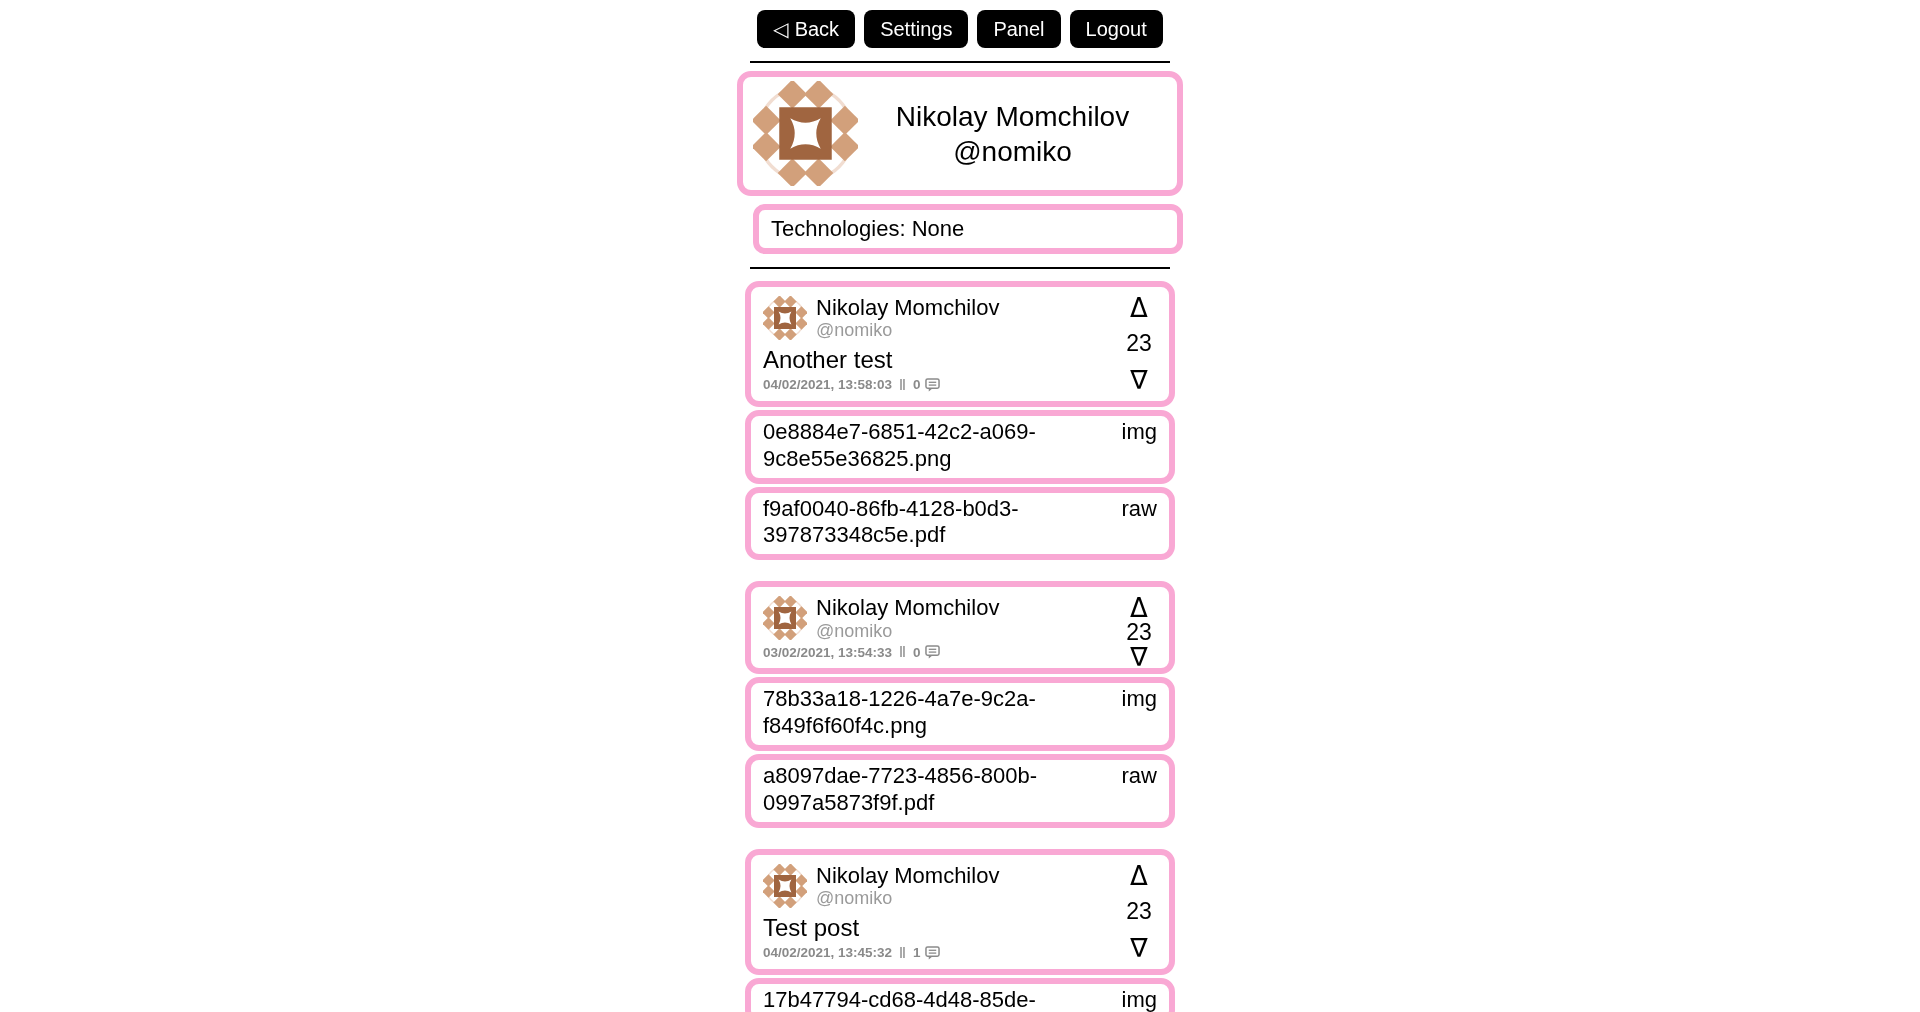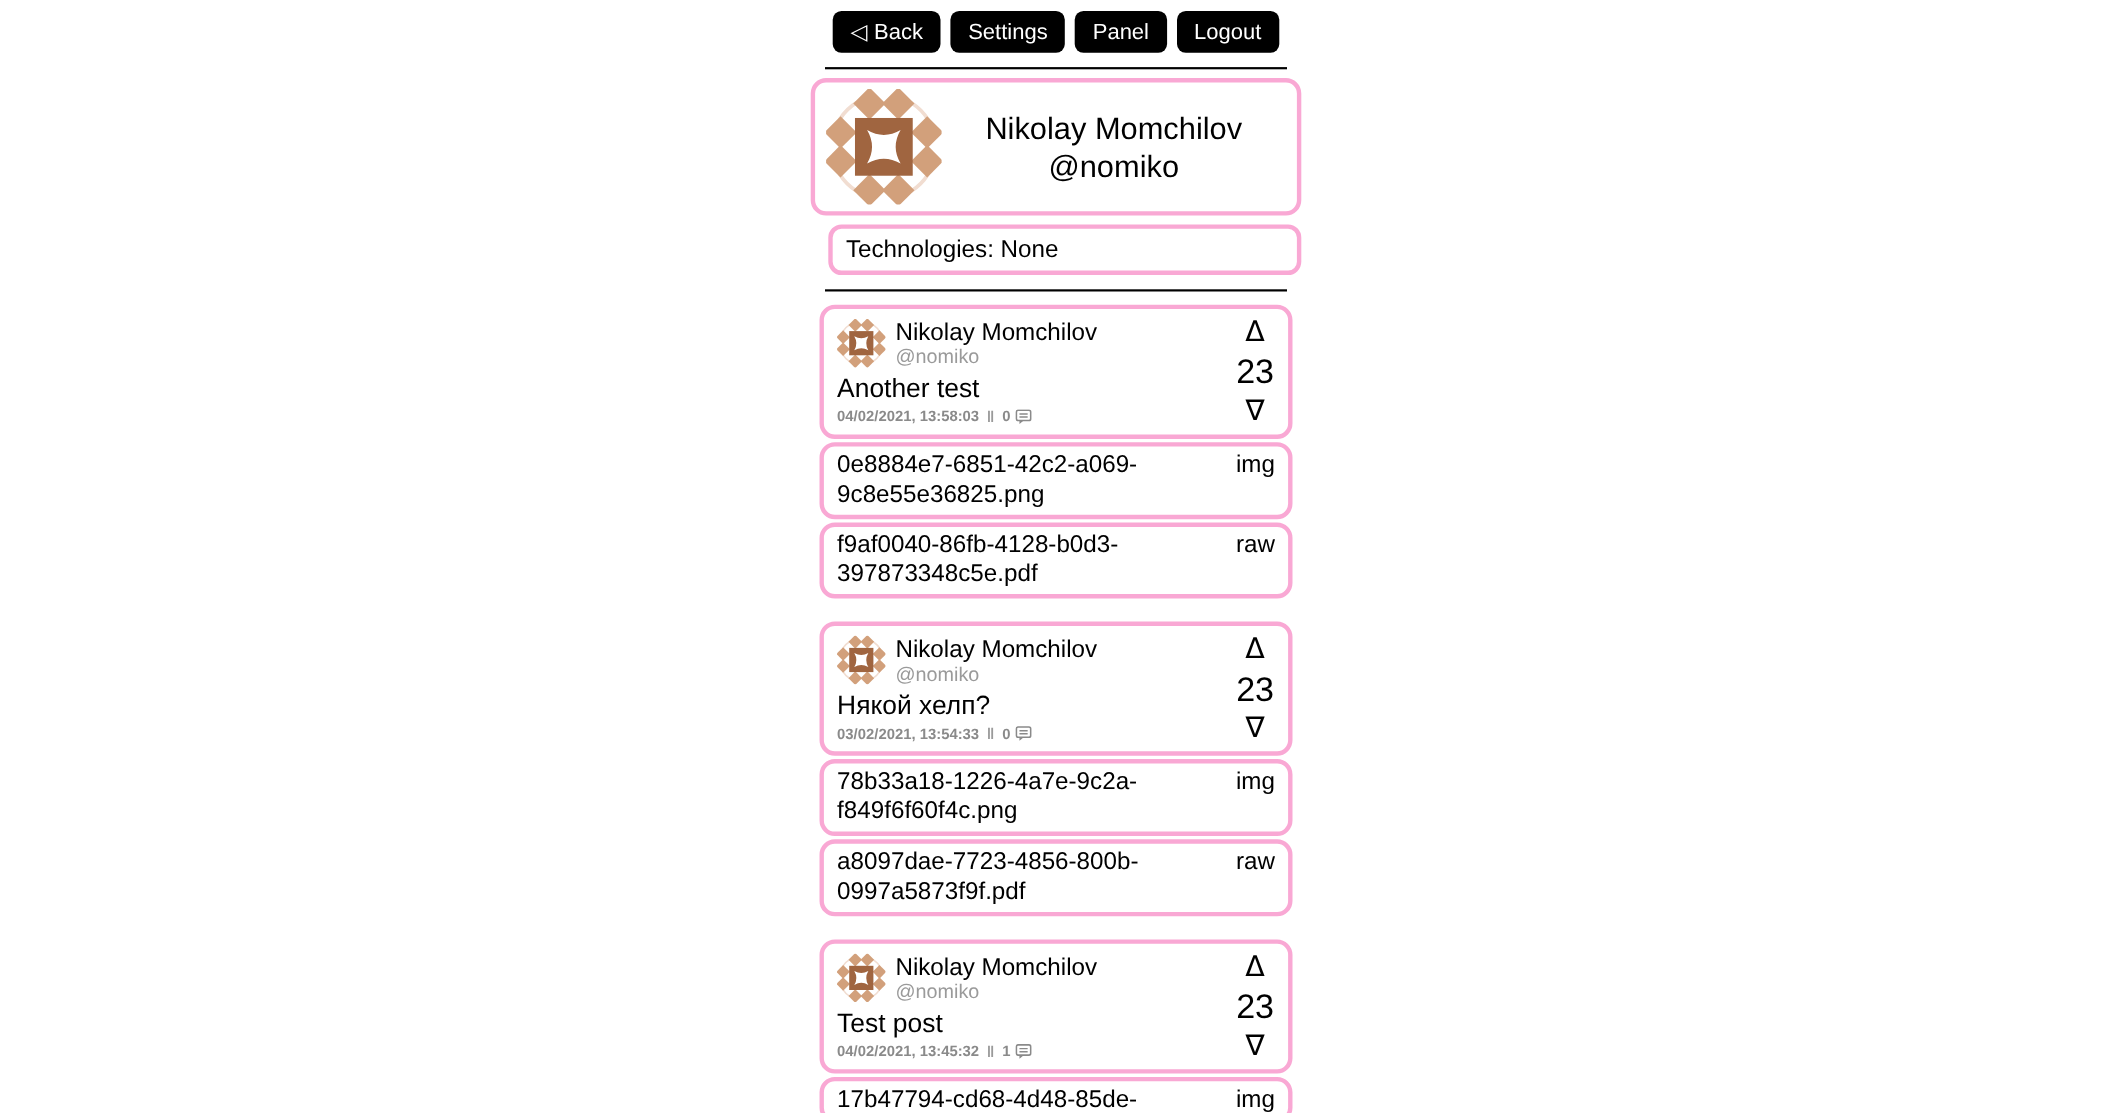--- a/index.html
+++ b/index.html
@@ -43,7 +43,7 @@
   hr.divider2 { margin: 13px auto 12px auto; }
 
   .card {
-    border: 4px solid #f9a8d4;
+    border: 6px solid #f9a8d4;
     border-radius: 14px;
     background: #fff;
   }

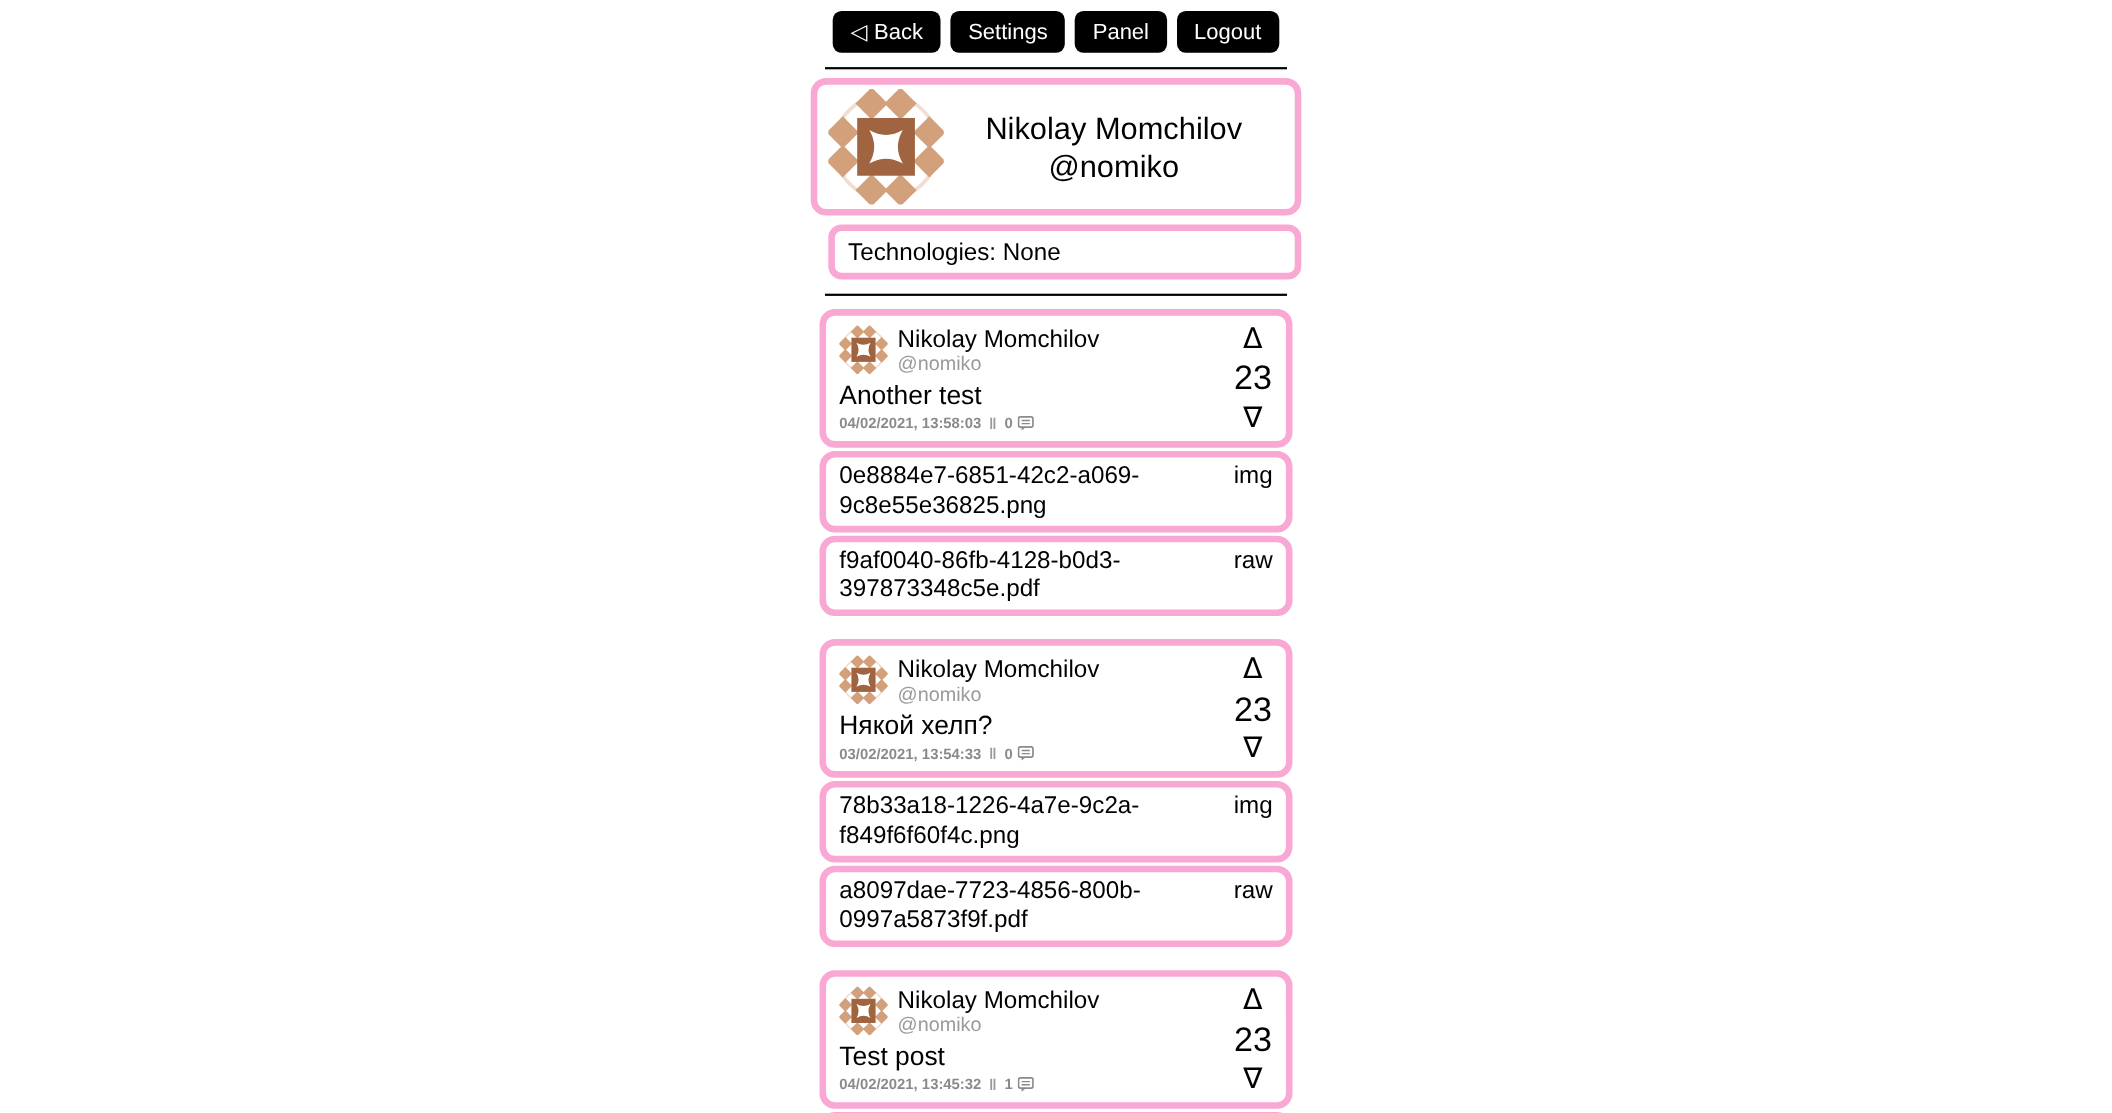--- a/index.html
+++ b/index.html
@@ -120,7 +120,7 @@
     text-align: center;
   }
   .vote-arrow { font-size: 26px; line-height: 1; cursor: pointer; font-family: "DejaVu Sans", sans-serif; }
-  .vote-count { font-size: 31px; line-height: 1; }
+  .vote-count { font-size: 23px; line-height: 1; }
 
   .attachment-card {
     margin-top: 3px;

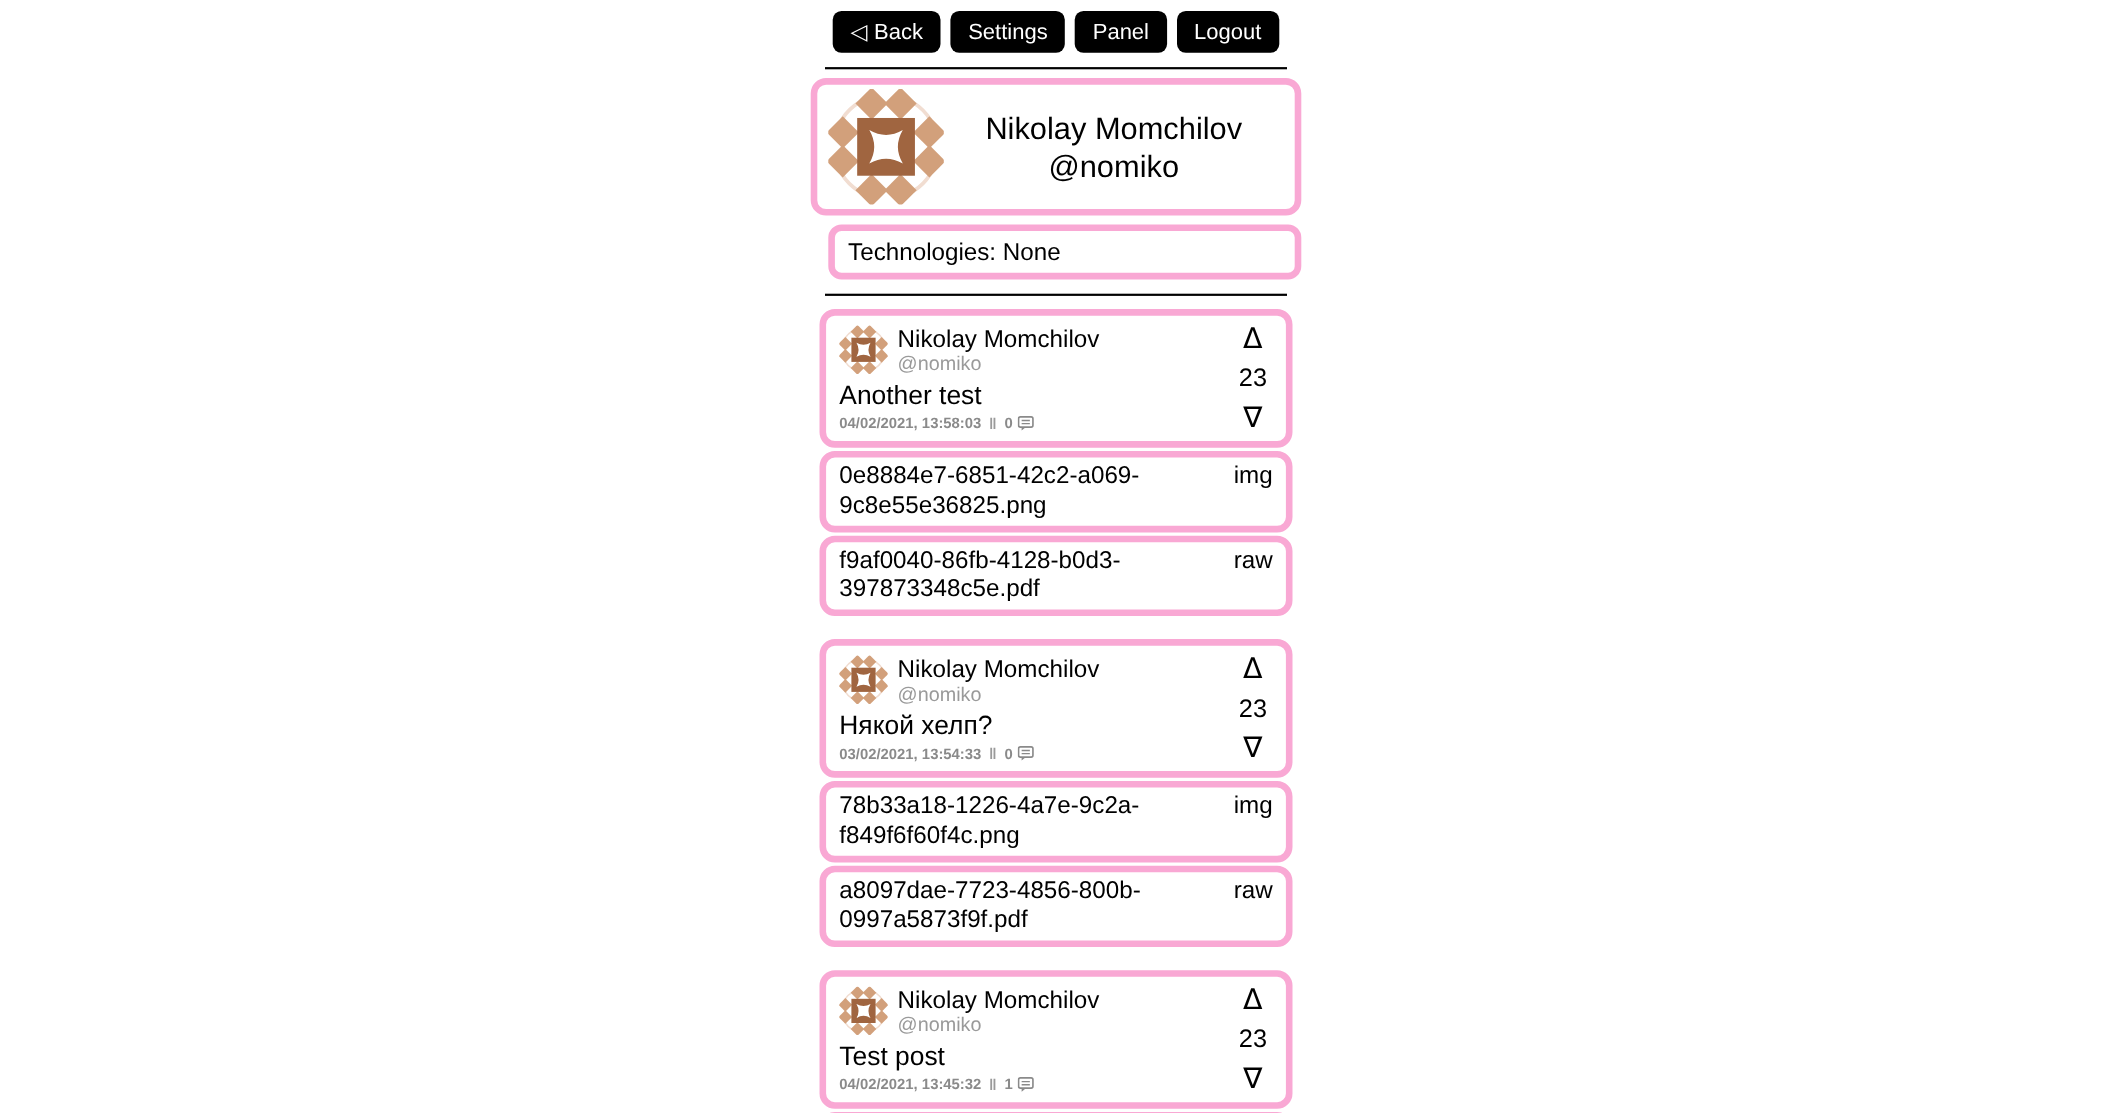--- a/index.html
+++ b/index.html
@@ -267,7 +267,6 @@
           <div class="post-handle">@nomiko</div>
         </div>
       </div>
-      <div class="post-title">Някой хелп?</div>
       <div class="post-meta">
         <span>03/02/2021, 13:54:33</span>
         <span class="meta-sep">‖</span>

